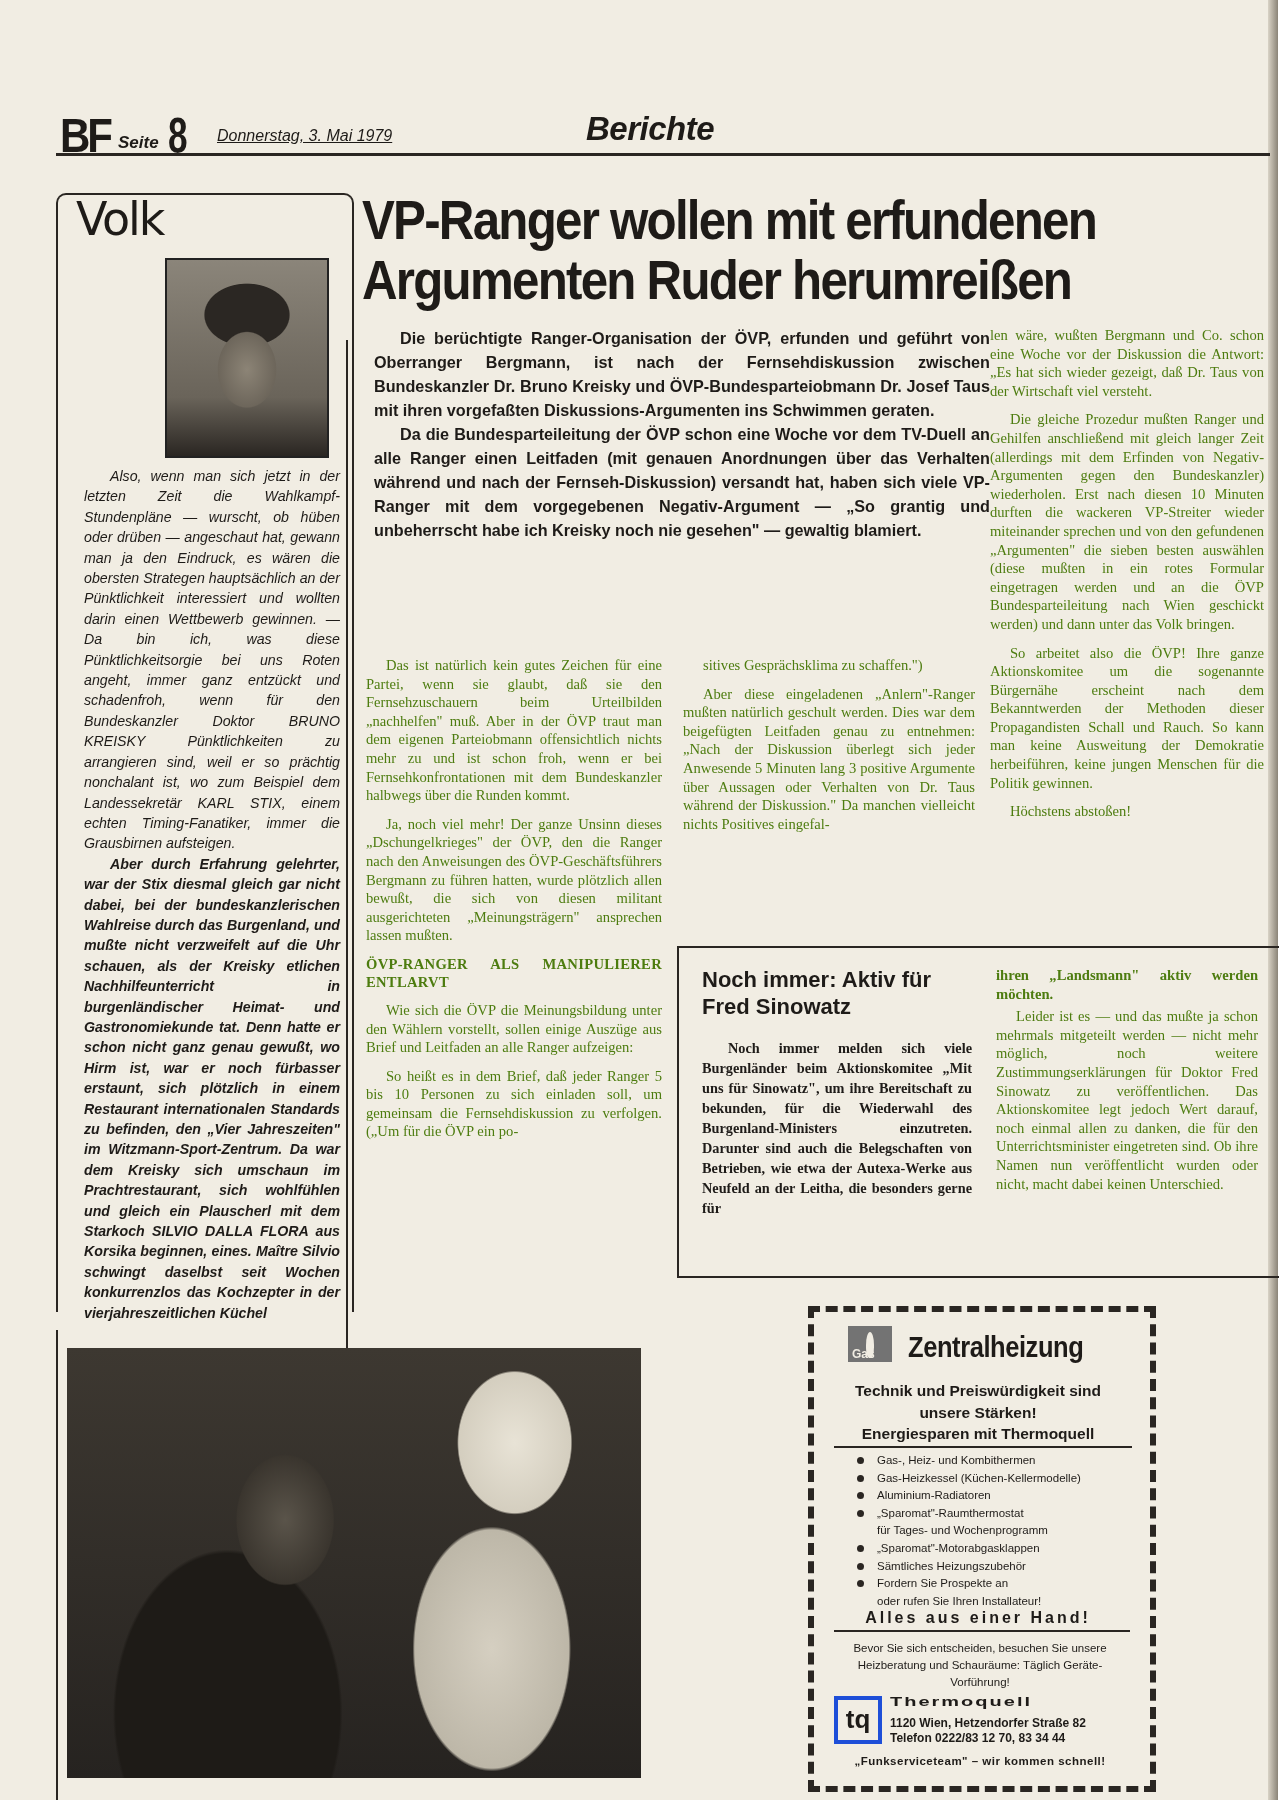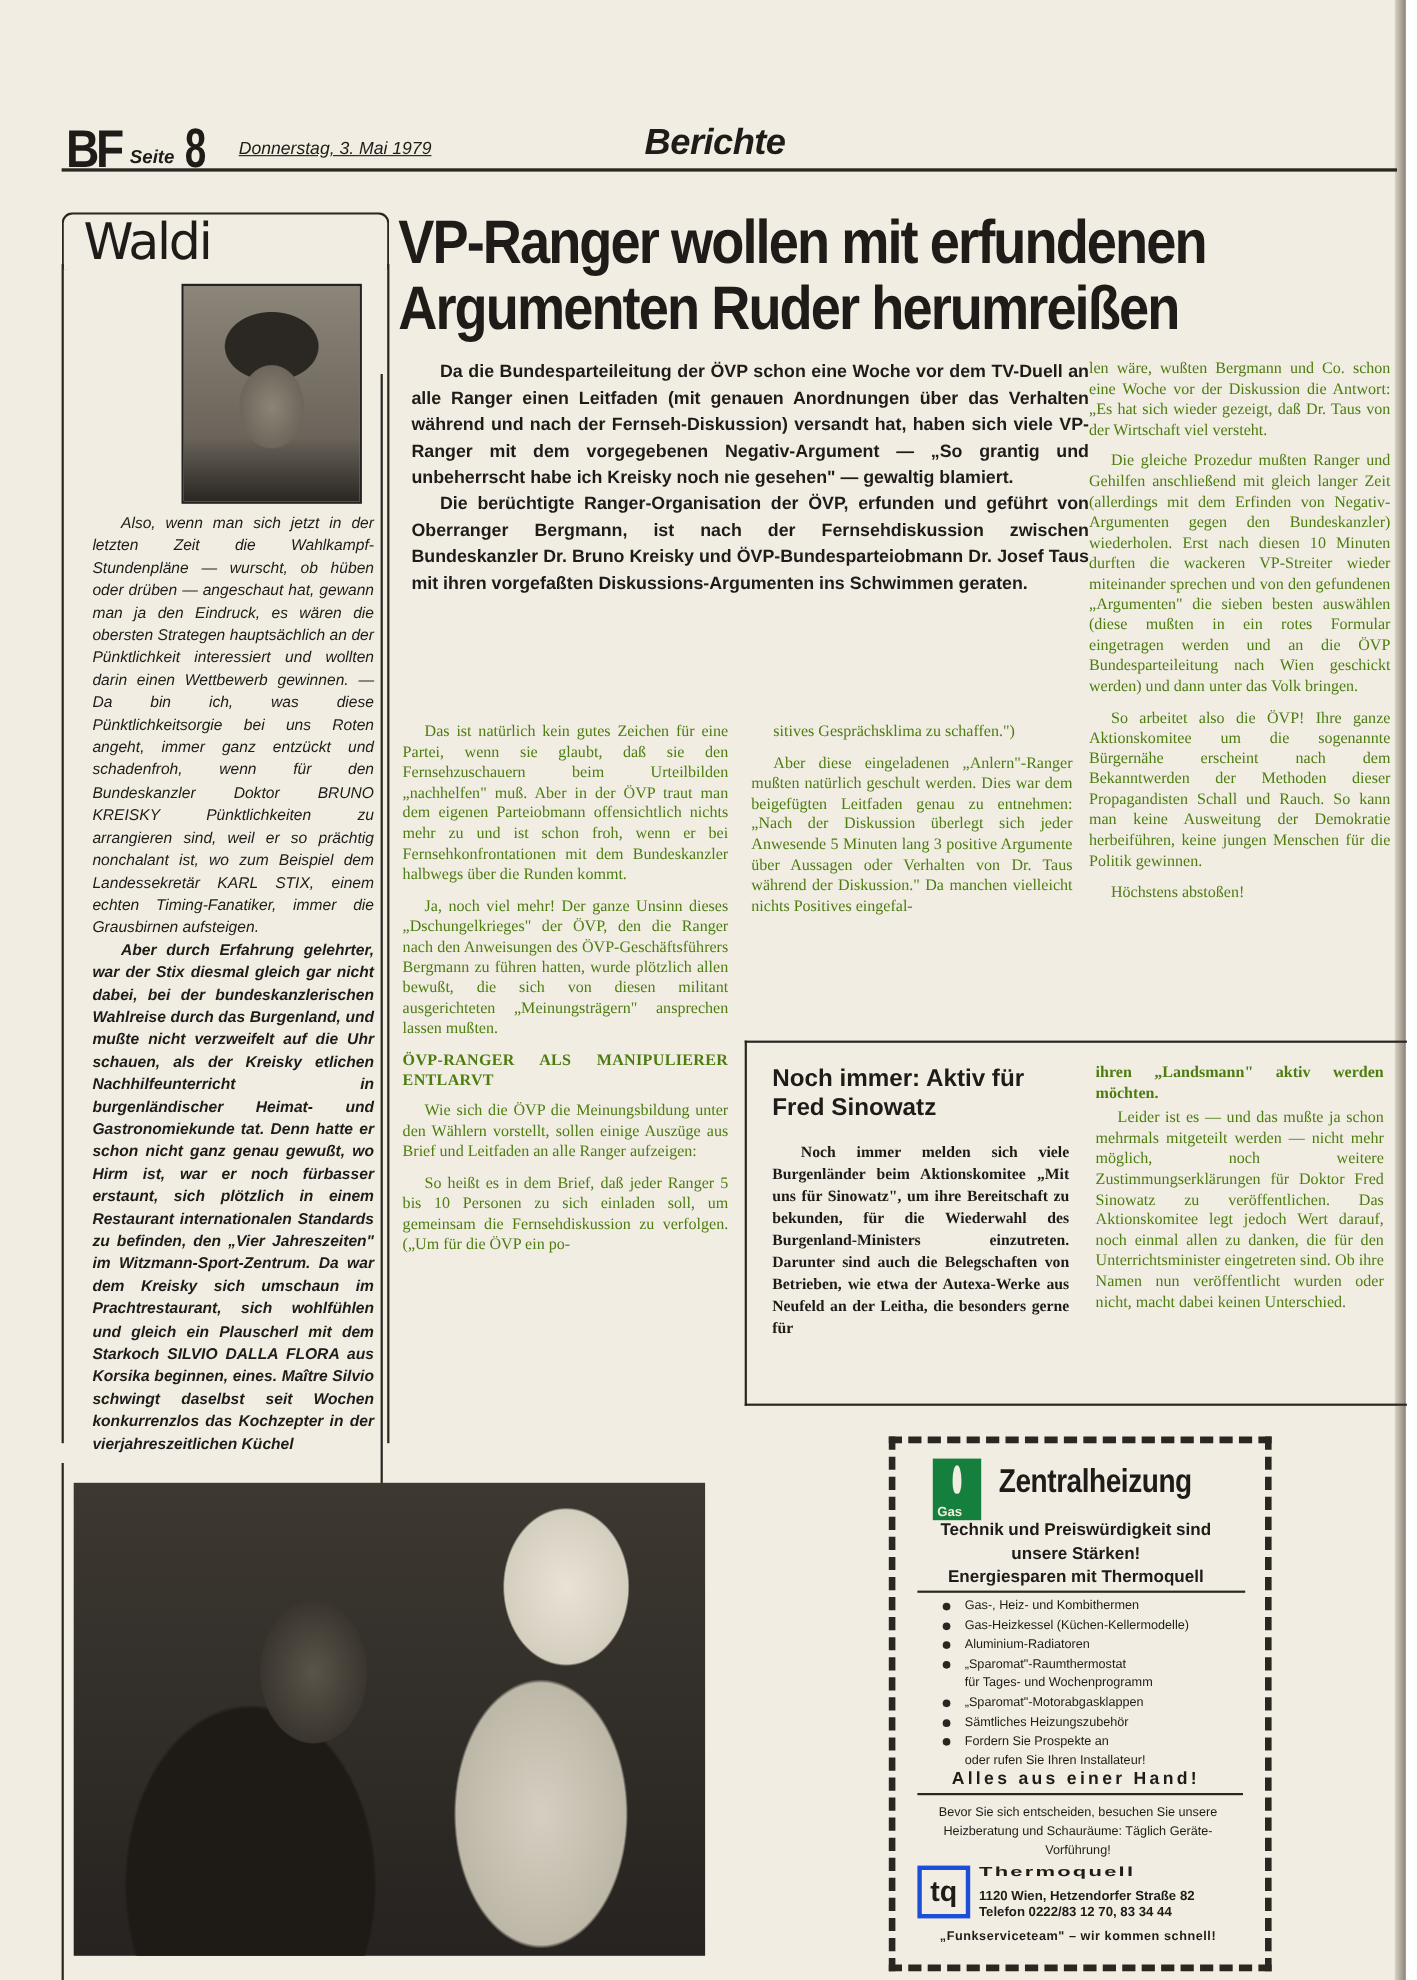--- a/index.html
+++ b/index.html
@@ -99,7 +99,7 @@
 
 <div class="abs waldi-box"></div>
 <div class="abs waldi-box2"></div>
-<div class="abs waldi-title ink">Waldi</div>
+<div class="abs waldi-title ink">Volk</div>
 <div class="abs portrait"></div>
 <div class="abs col-text waldi-text">
   <p>Also, wenn man sich jetzt in der letzten Zeit die Wahlkampf-Stundenpläne — wurscht, ob hüben oder drüben — angeschaut hat, gewann man ja den Eindruck, es wären die obersten Strategen hauptsächlich an der Pünktlichkeit interessiert und wollten darin einen Wettbewerb gewinnen. — Da bin ich, was diese Pünktlichkeitsorgie bei uns Roten angeht, immer ganz entzückt und schadenfroh, wenn für den Bundeskanzler Doktor BRUNO KREISKY Pünktlichkeiten zu arrangieren sind, weil er so prächtig nonchalant ist, wo zum Beispiel dem Landessekretär KARL STIX, einem echten Timing-Fanatiker, immer die Grausbirnen aufsteigen.</p>

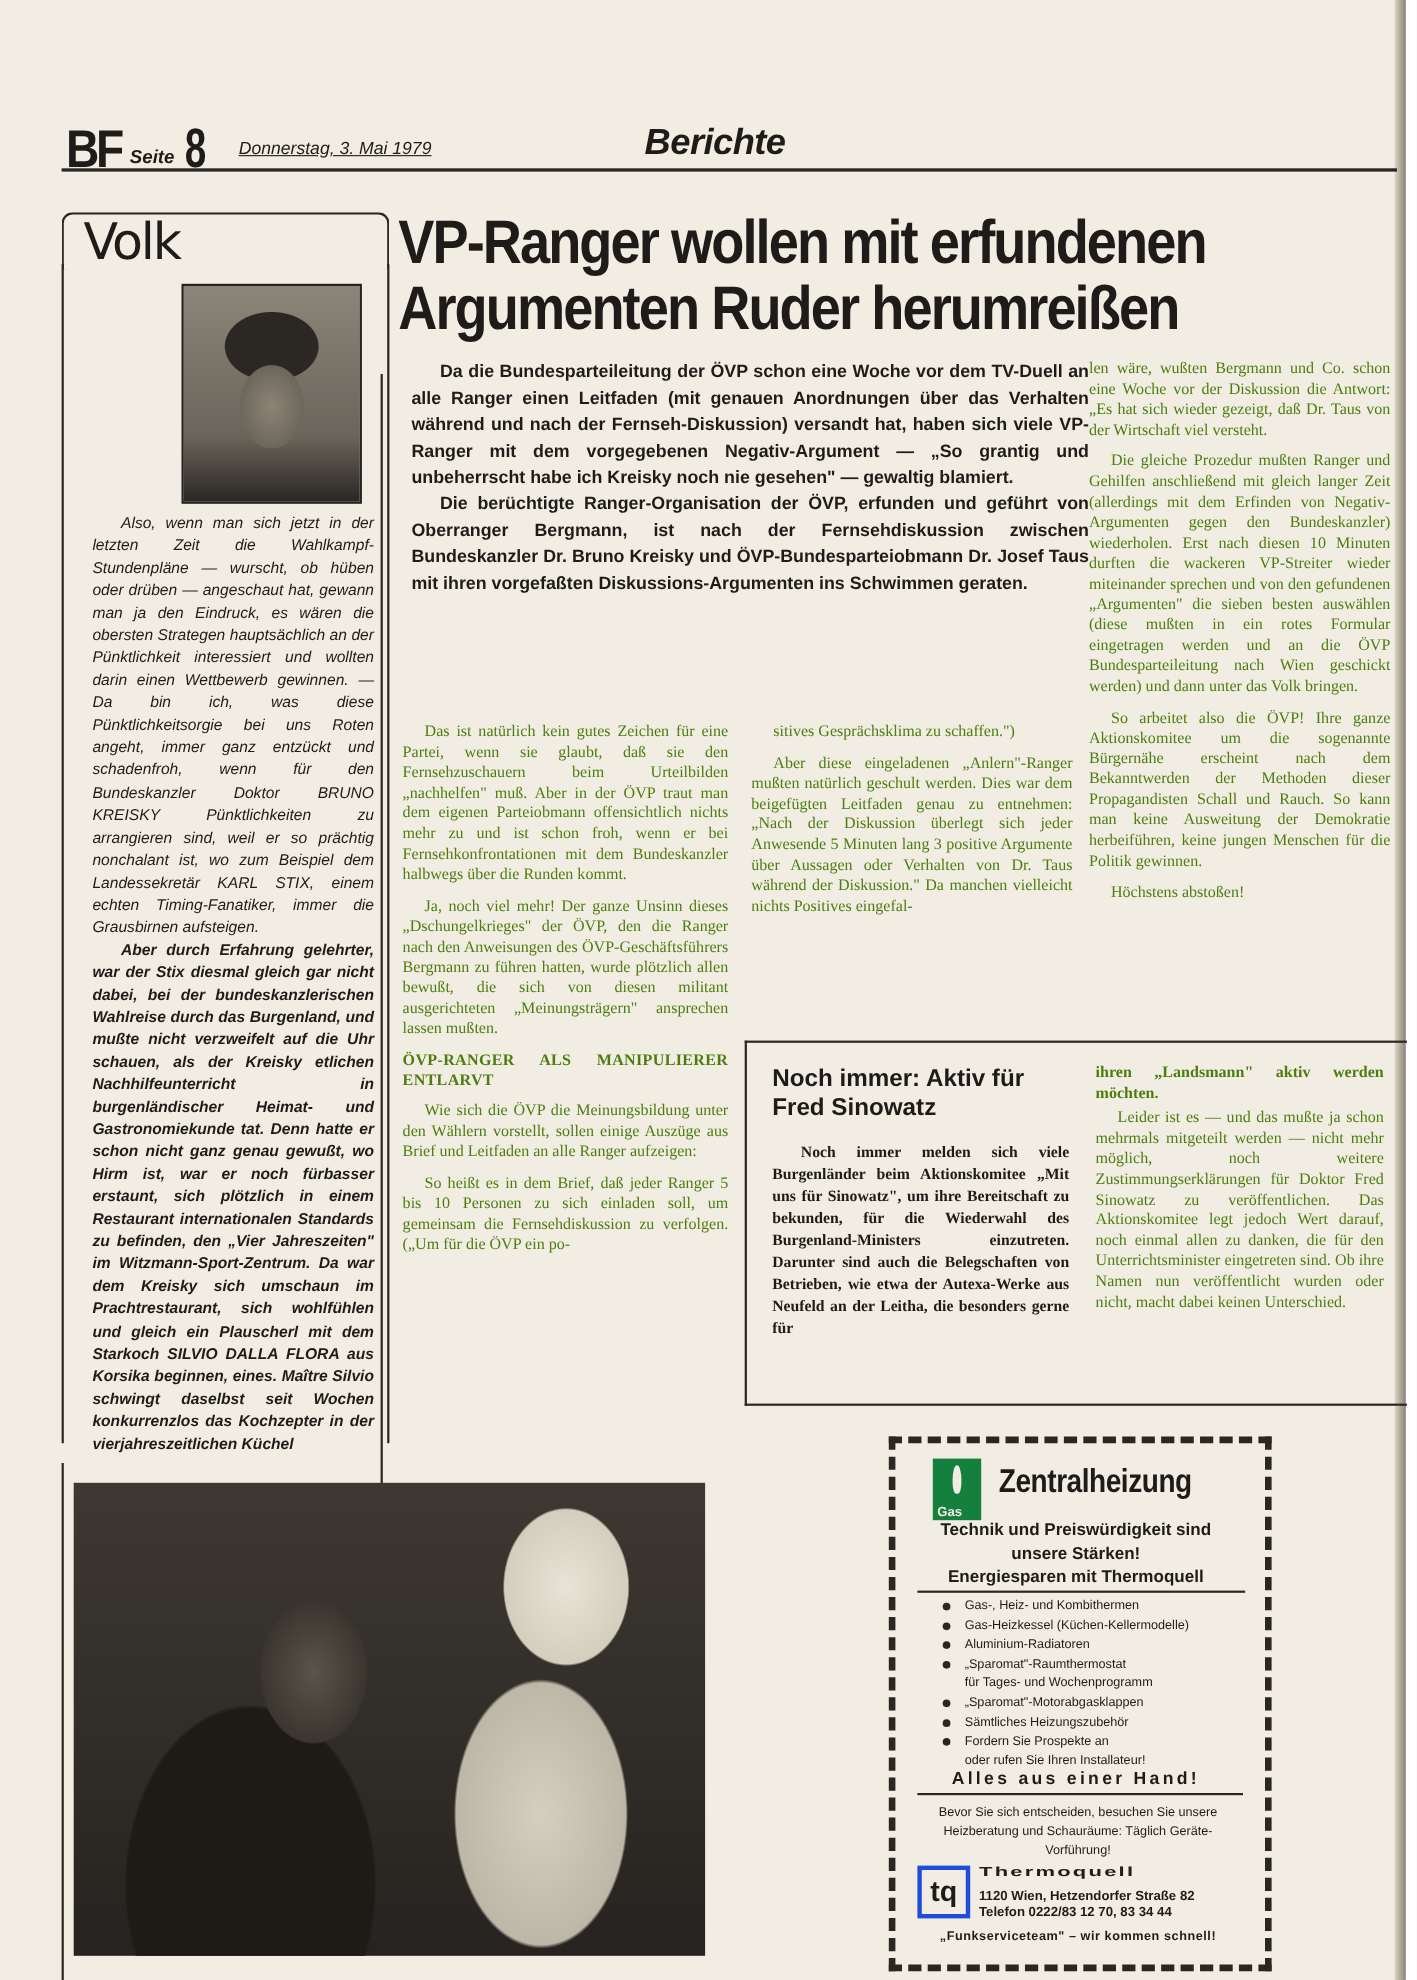--- a/index.html
+++ b/index.html
@@ -113,8 +113,8 @@
 <div class="abs bracket"></div>
 
 <div class="abs lead">
+  <p>Die berüchtigte Ranger-Organisation der ÖVP, erfunden und geführt von Oberranger Bergmann, ist nach der Fernsehdiskussion zwischen Bundeskanzler Dr. Bruno Kreisky und ÖVP-Bundesparteiobmann Dr. Josef Taus mit ihren vorgefaßten Diskussions-Argumenten ins Schwimmen geraten.</p>
   <p>Da die Bundesparteileitung der ÖVP schon eine Woche vor dem TV-Duell an alle Ranger einen Leitfaden (mit genauen Anordnungen über das Verhalten während und nach der Fernseh-Diskussion) versandt hat, haben sich viele VP-Ranger mit dem vorgegebenen Negativ-Argument — „So grantig und unbeherrscht habe ich Kreisky noch nie gesehen" — gewaltig blamiert.</p>
-  <p>Die berüchtigte Ranger-Organisation der ÖVP, erfunden und geführt von Oberranger Bergmann, ist nach der Fernsehdiskussion zwischen Bundeskanzler Dr. Bruno Kreisky und ÖVP-Bundesparteiobmann Dr. Josef Taus mit ihren vorgefaßten Diskussions-Argumenten ins Schwimmen geraten.</p>
 </div>
 
 <div class="abs body-col col2">

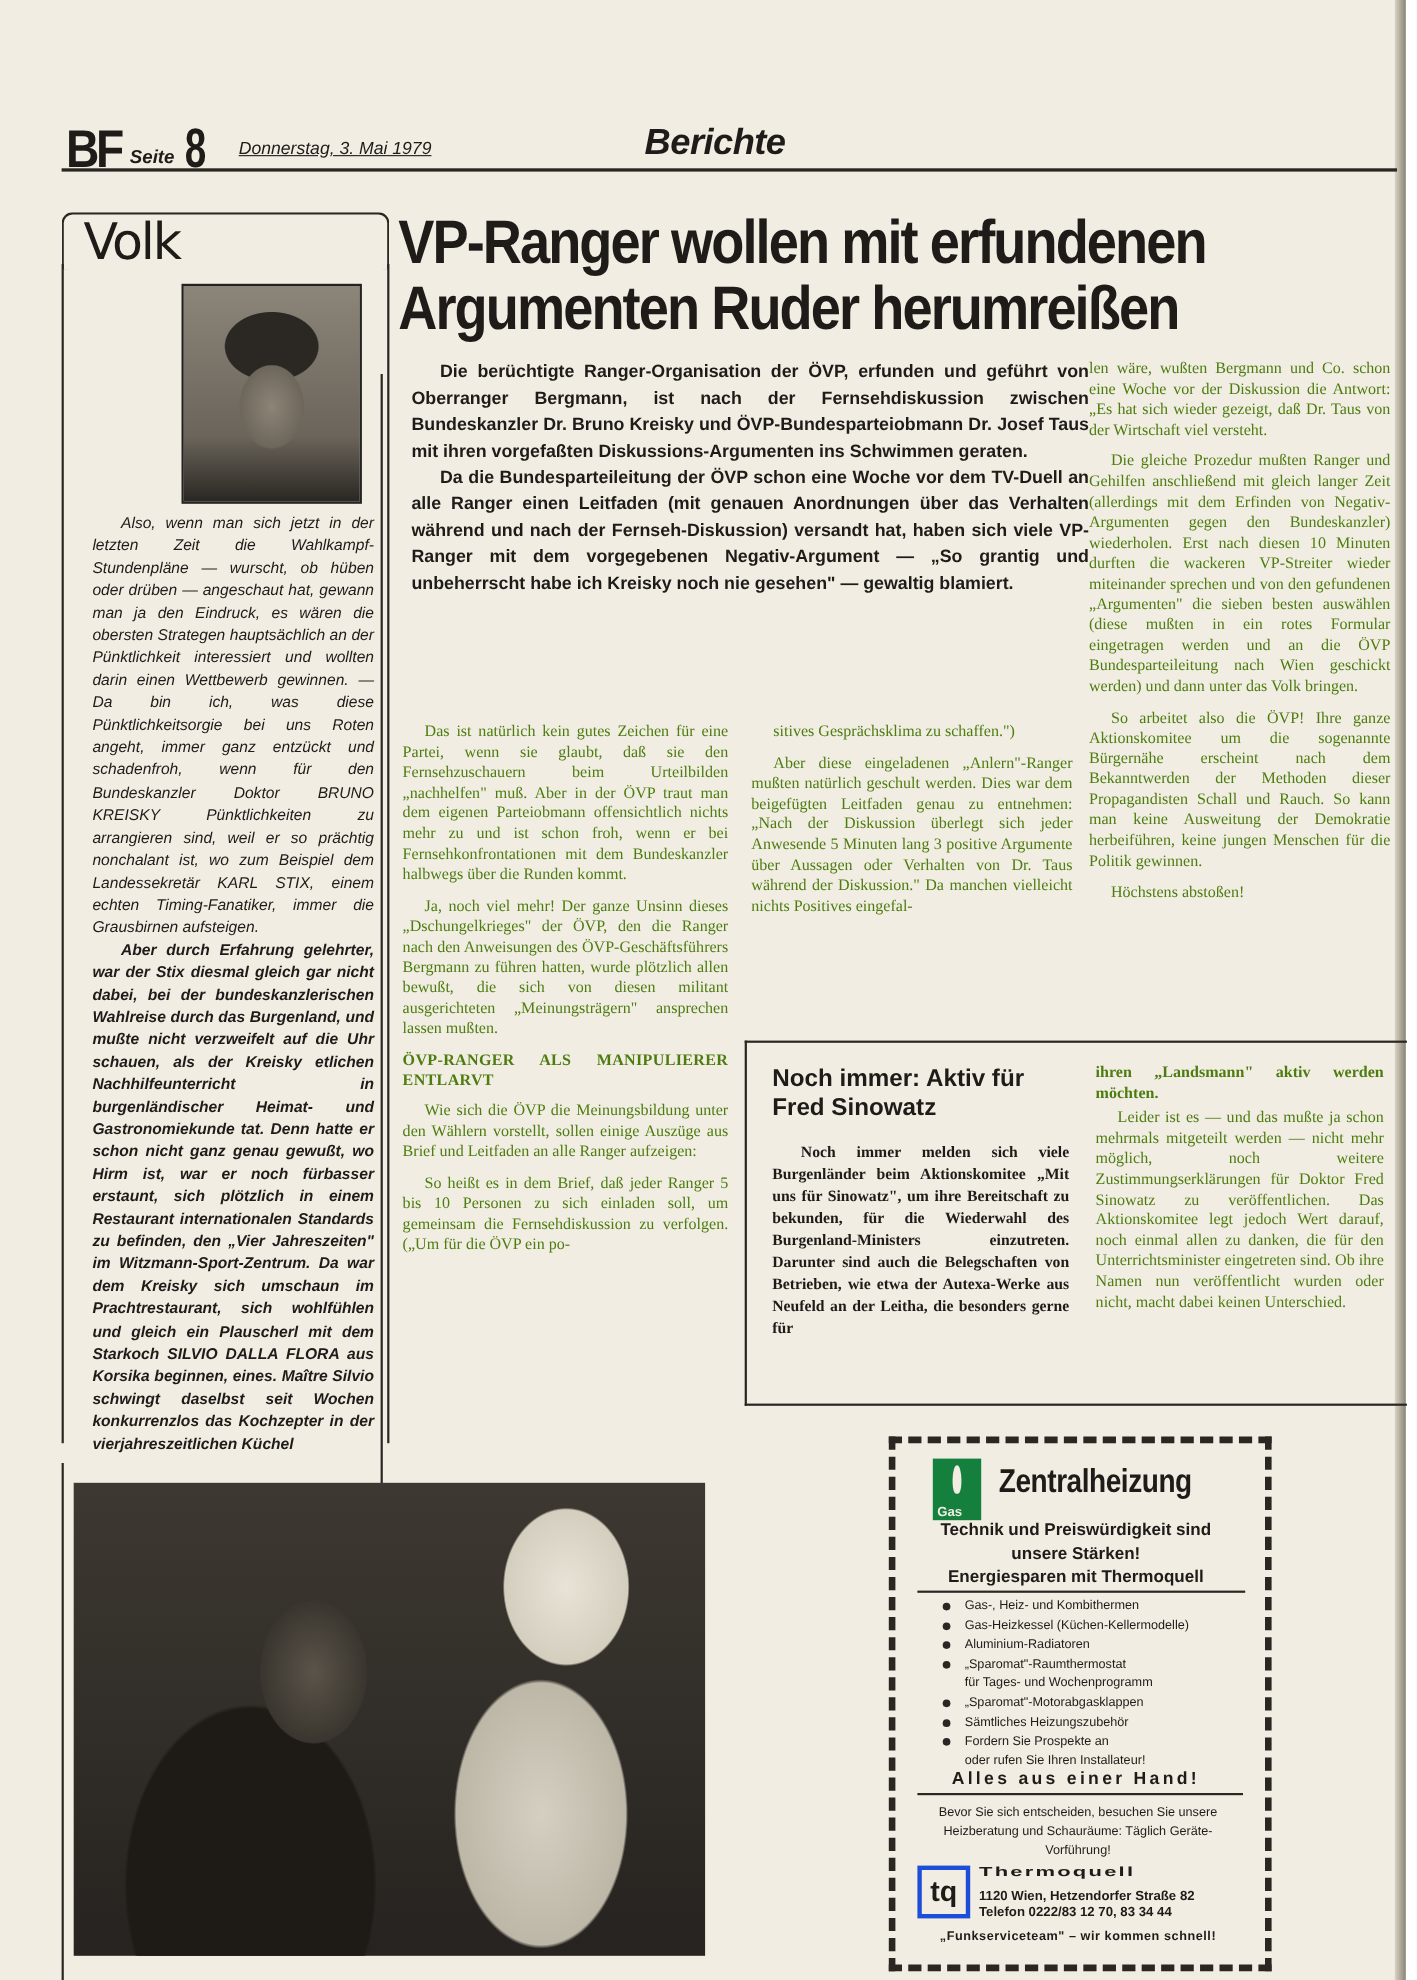--- a/index.html
+++ b/index.html
@@ -65,7 +65,7 @@
 
   
   .ad{left:808px;top:1306px;width:336px;height:474px;border:6px dashed #2a2622;}
-  .ad-logo{left:848px;top:1326px;width:44px;height:56px;background:#15803d;color:#f1ede3;font:700 12px/1 "Liberation Sans",sans-serif;}
+  .ad-logo{left:848px;top:1326px;width:44px;height:36px;background:#737373;color:#f1ede3;font:700 12px/1 "Liberation Sans",sans-serif;}
   .ad-logo span{position:absolute;left:4px;bottom:2px;}
   .ad-flame{position:absolute;left:18px;top:6px;width:8px;height:26px;border-radius:50% 50% 40% 40%;background:#f1ede3;}
   .ad-brand{left:908px;top:1332px;font:900 30px/1 "Liberation Sans",sans-serif;letter-spacing:-0.5px;transform:scaleX(0.85);transform-origin:left top;}

